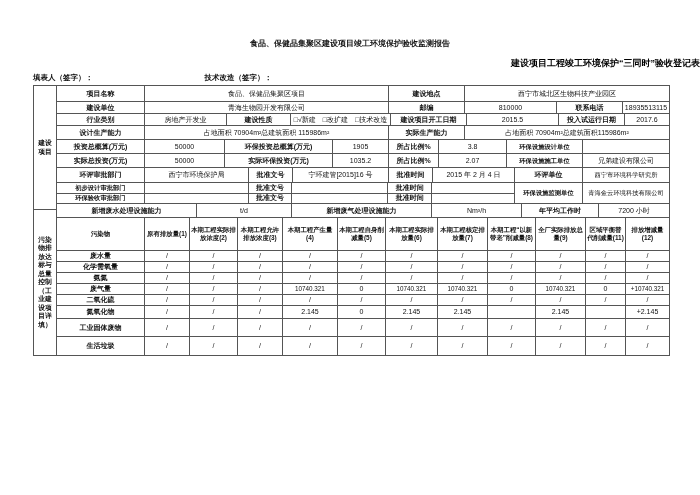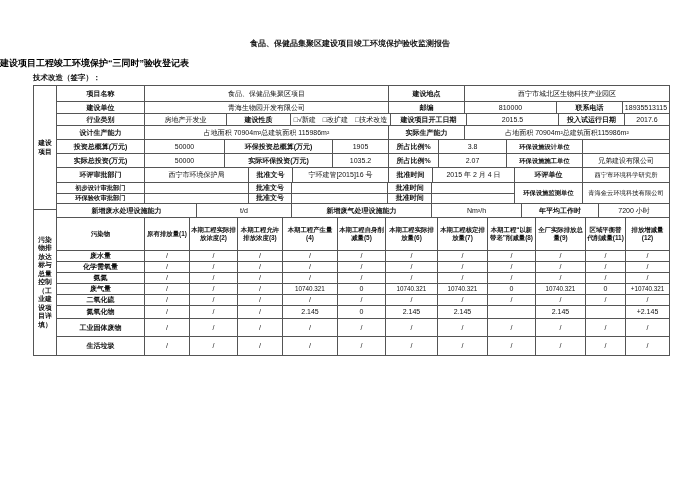--- a/index.html
+++ b/index.html
@@ -7,7 +7,7 @@
        font-family:"Liberation Sans",sans-serif;color:#111;}
   .abs{position:absolute;}
   .t1{top:38px;left:0;width:700px;text-align:center;font-size:8px;font-weight:bold;color:#151515;}
-  .t2{top:57px;left:0;width:700px;text-align:left;font-size:9px;font-weight:bold;color:#000;}
+  .t2{top:57px;left:0;width:700px;text-align:right;font-size:9px;font-weight:bold;color:#000;}
   .sigrow{top:73px;left:33px;width:635px;display:flex;font-size:7.5px;font-weight:bold;}
   .sigrow span{display:block;}
   .sig-a{width:46%;}

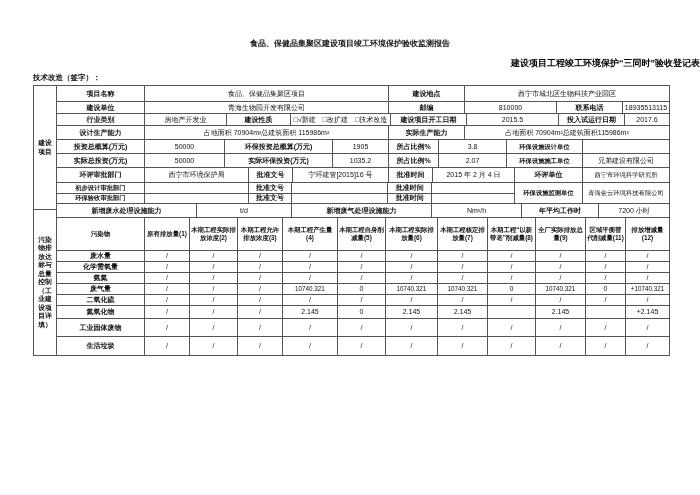--- a/index.html
+++ b/index.html
@@ -68,6 +68,7 @@
 <div class="abs t2">建设项目工程竣工环境保护“三同时”验收登记表</div>
 
 <div class="abs sigrow">
+  <span class="sig-b">填表人（签字）：</span>
   <span class="sig-c">技术改造（签字）：</span>
 </div>
 

